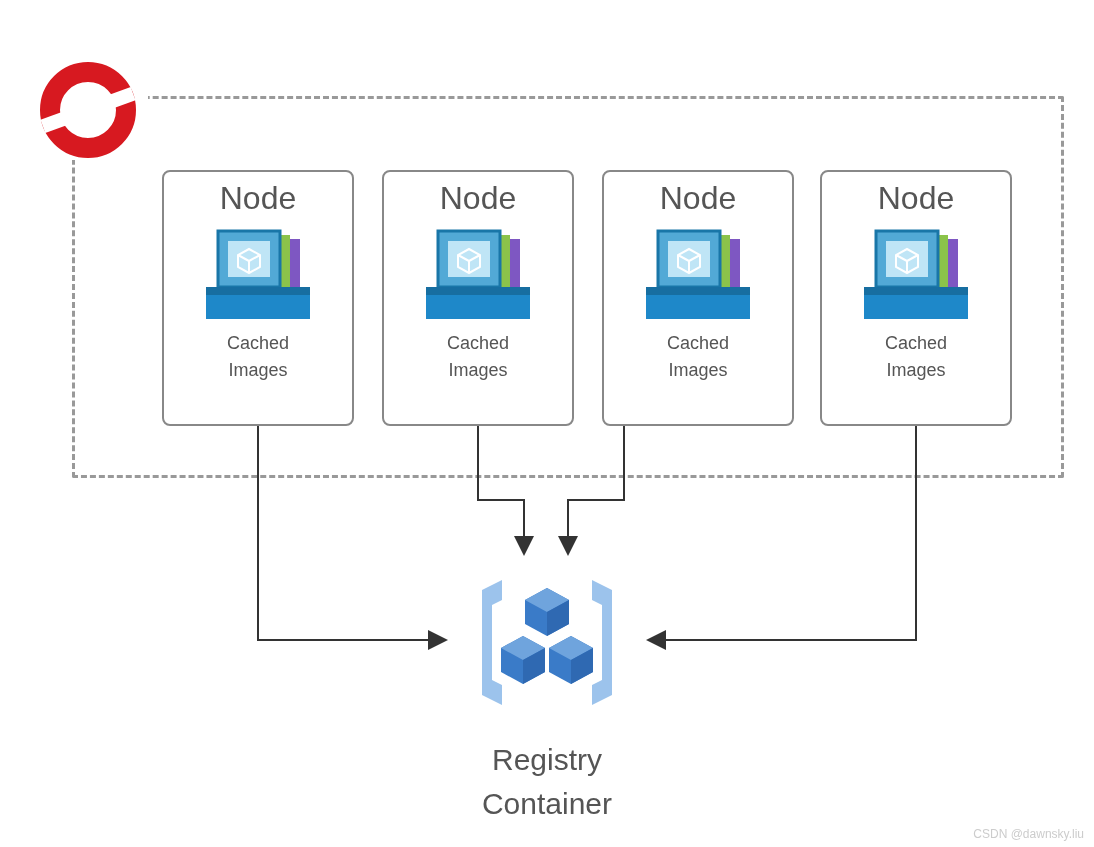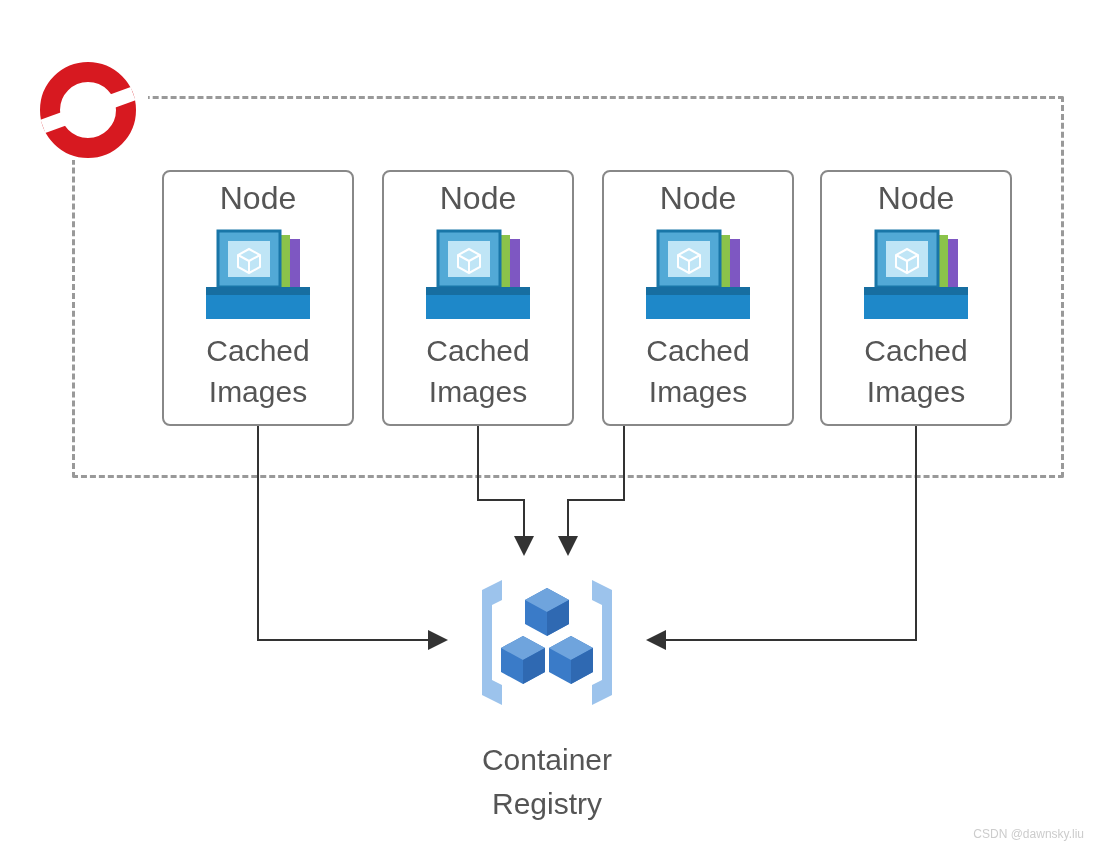--- a/index.html
+++ b/index.html
@@ -45,7 +45,7 @@
       font-weight: 400;
     }
     .node-sub {
-      font-size: 30px;
+      font-size: 18px;
       color: #555;
       margin-top: 6px;
       line-height: 1.18;

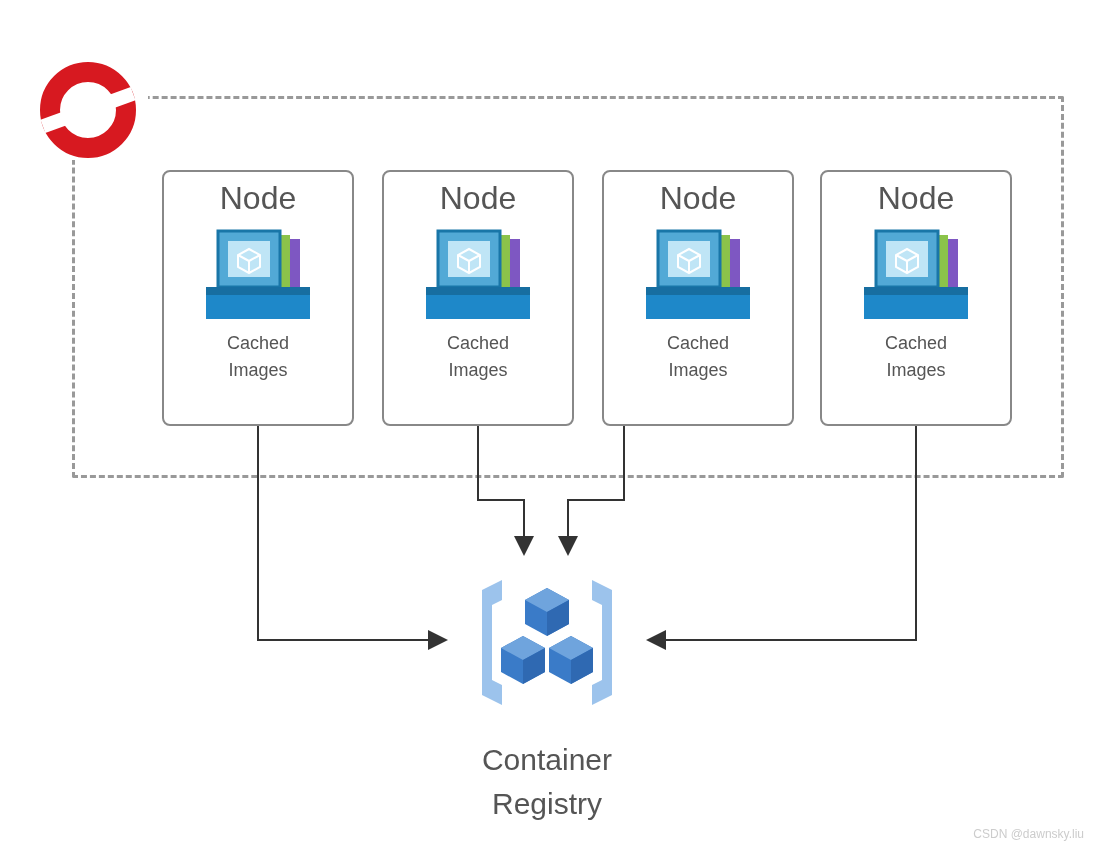--- a/index.html
+++ b/index.html
@@ -226,8 +226,8 @@
       </g>
     </g>
   </svg>
+  <div class="registry-label">Registry</div>
   <div class="registry-label">Container</div>
-  <div class="registry-label">Registry</div>
 </div>
 
 <div class="watermark">CSDN @dawnsky.liu</div>

